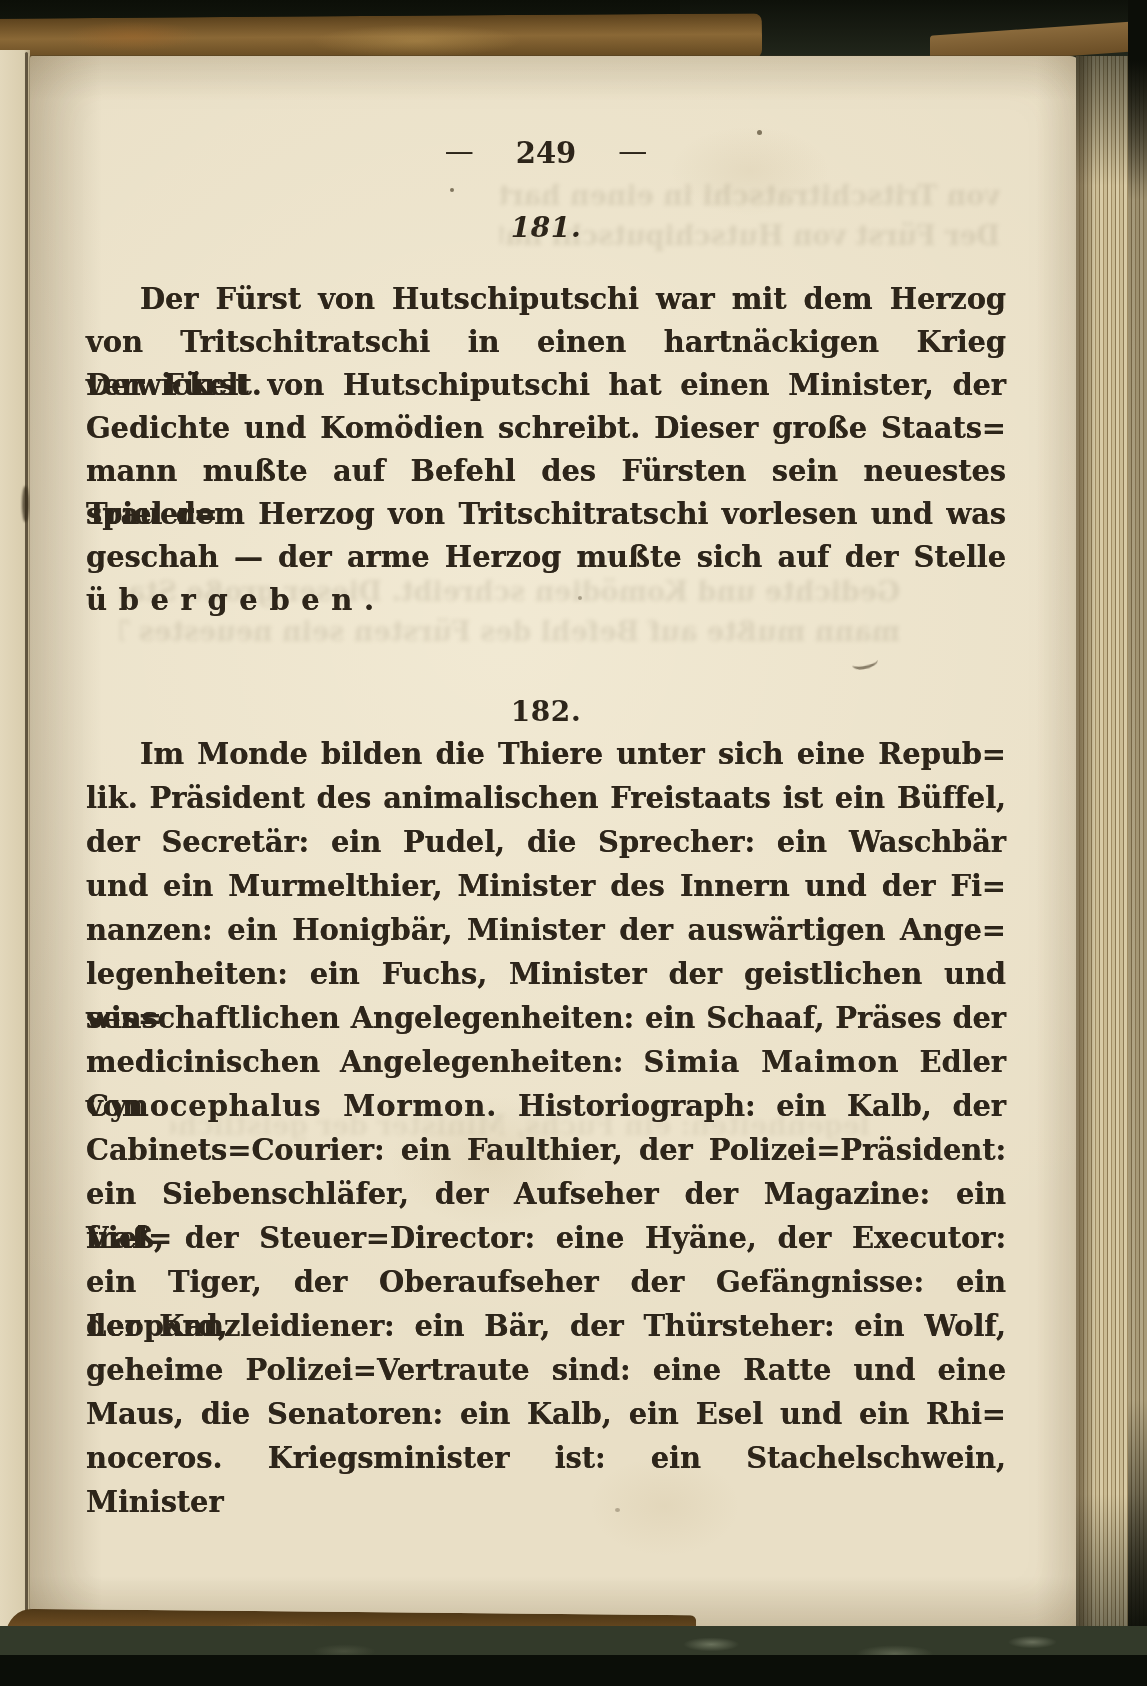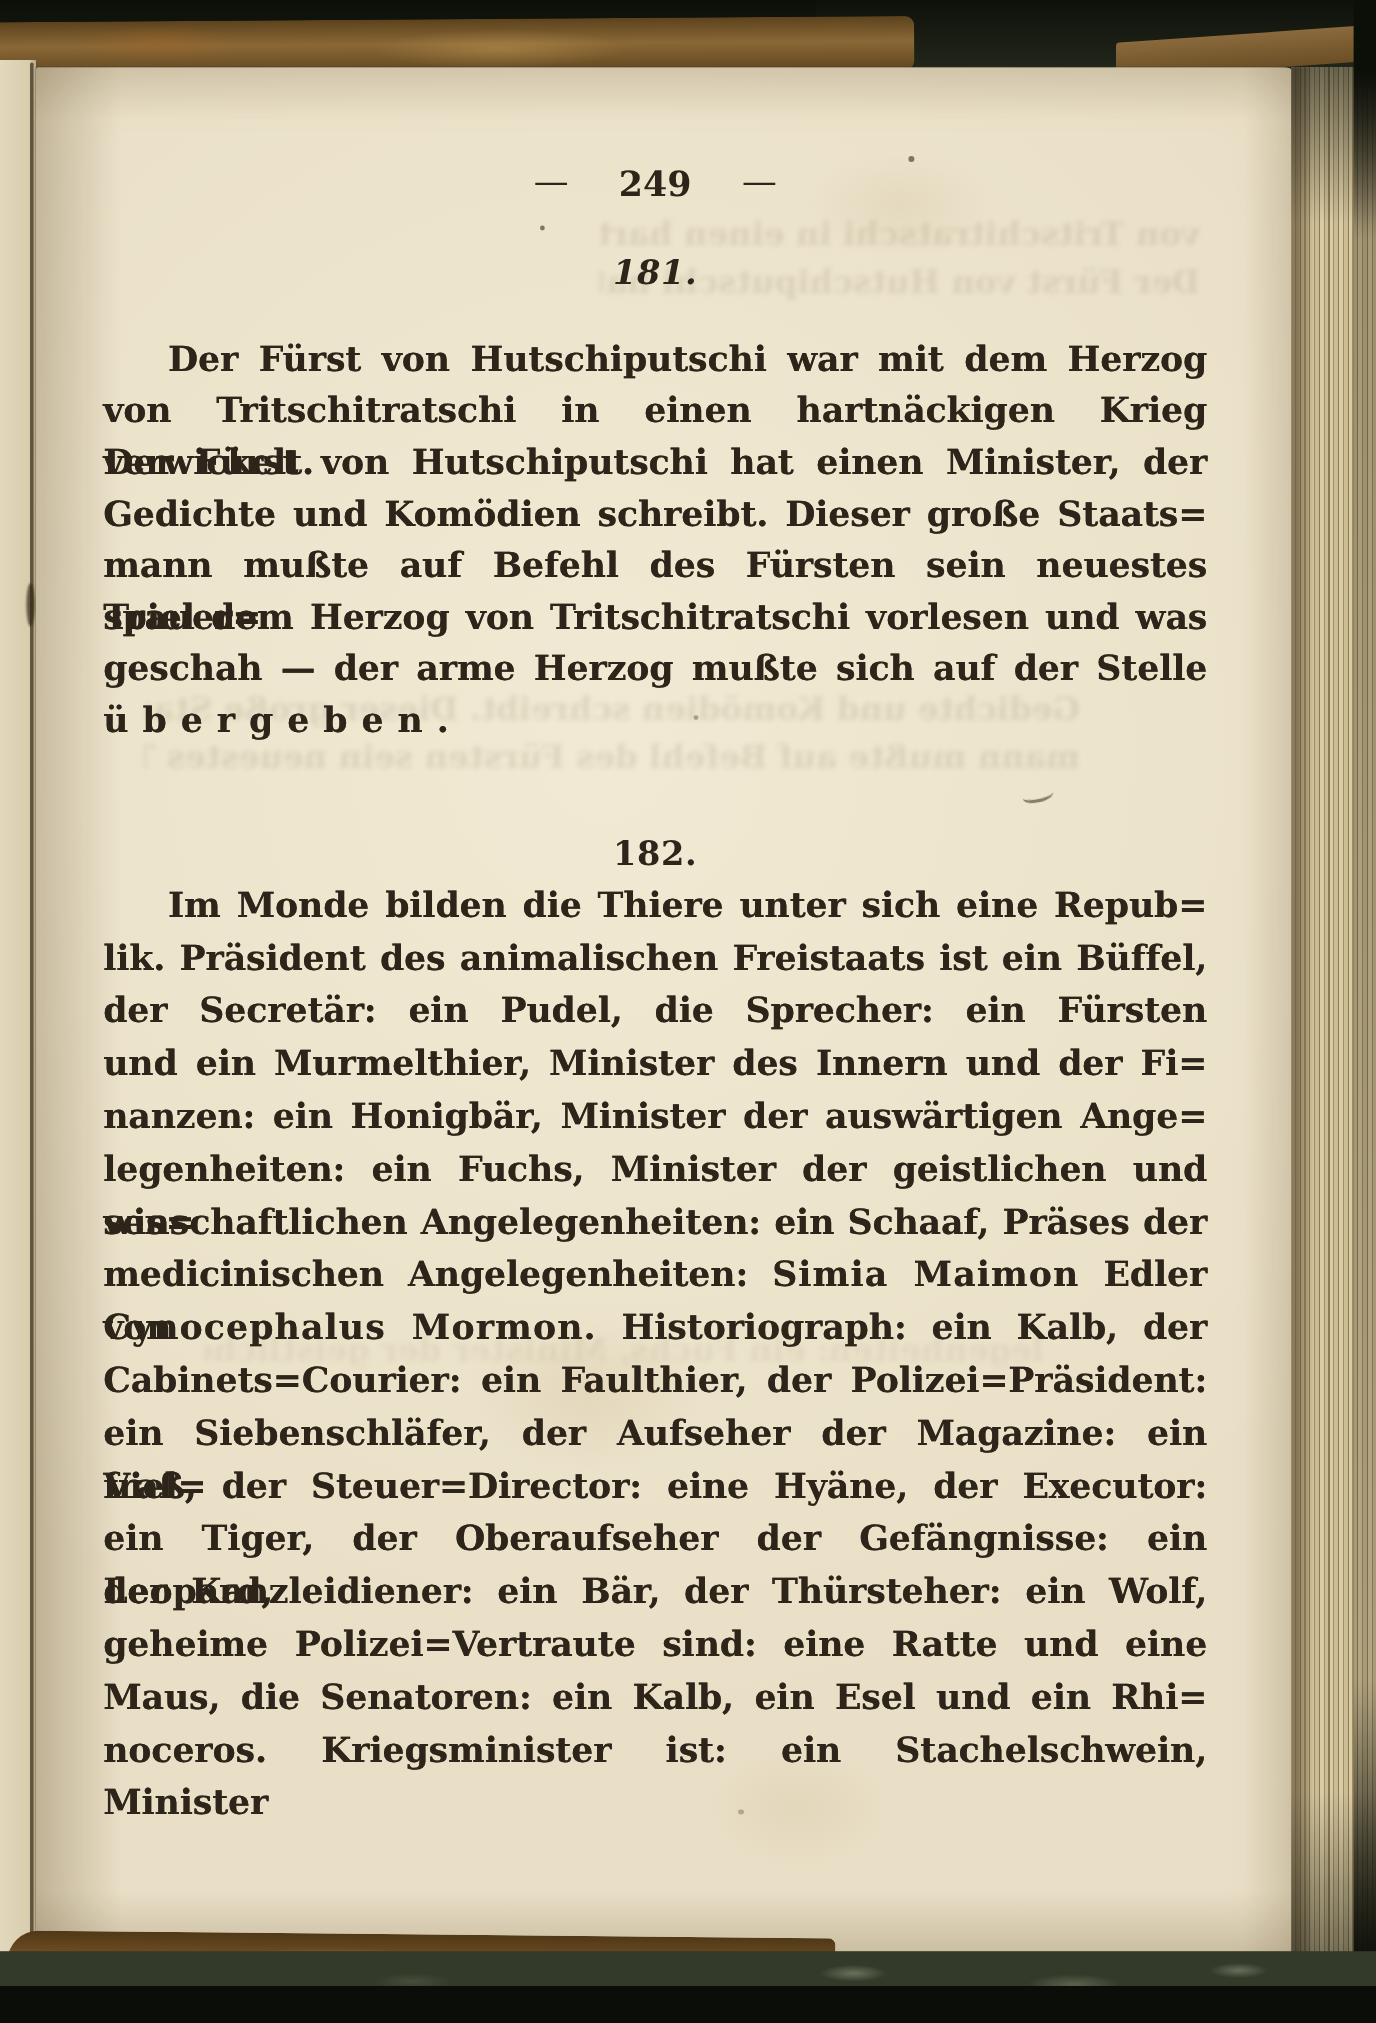--- a/index.html
+++ b/index.html
@@ -148,7 +148,7 @@
     <div class="para p-182">
         <div class="line indent"><span>Im Monde bilden die Thiere unter sich eine Repub=</span></div>
         <div class="line"><span>lik. Präsident des animalischen Freistaats ist ein Büffel,</span></div>
-        <div class="line"><span>der Secretär: ein Pudel, die Sprecher: ein Fürsten</span></div>
+        <div class="line"><span>der Secretär: ein Pudel, die Sprecher: ein Waschbär</span></div>
         <div class="line"><span>und ein Murmelthier, Minister des Innern und der Fi=</span></div>
         <div class="line"><span>nanzen: ein Honigbär, Minister der auswärtigen Ange=</span></div>
         <div class="line"><span>legenheiten: ein Fuchs, Minister der geistlichen und wis=</span></div>

